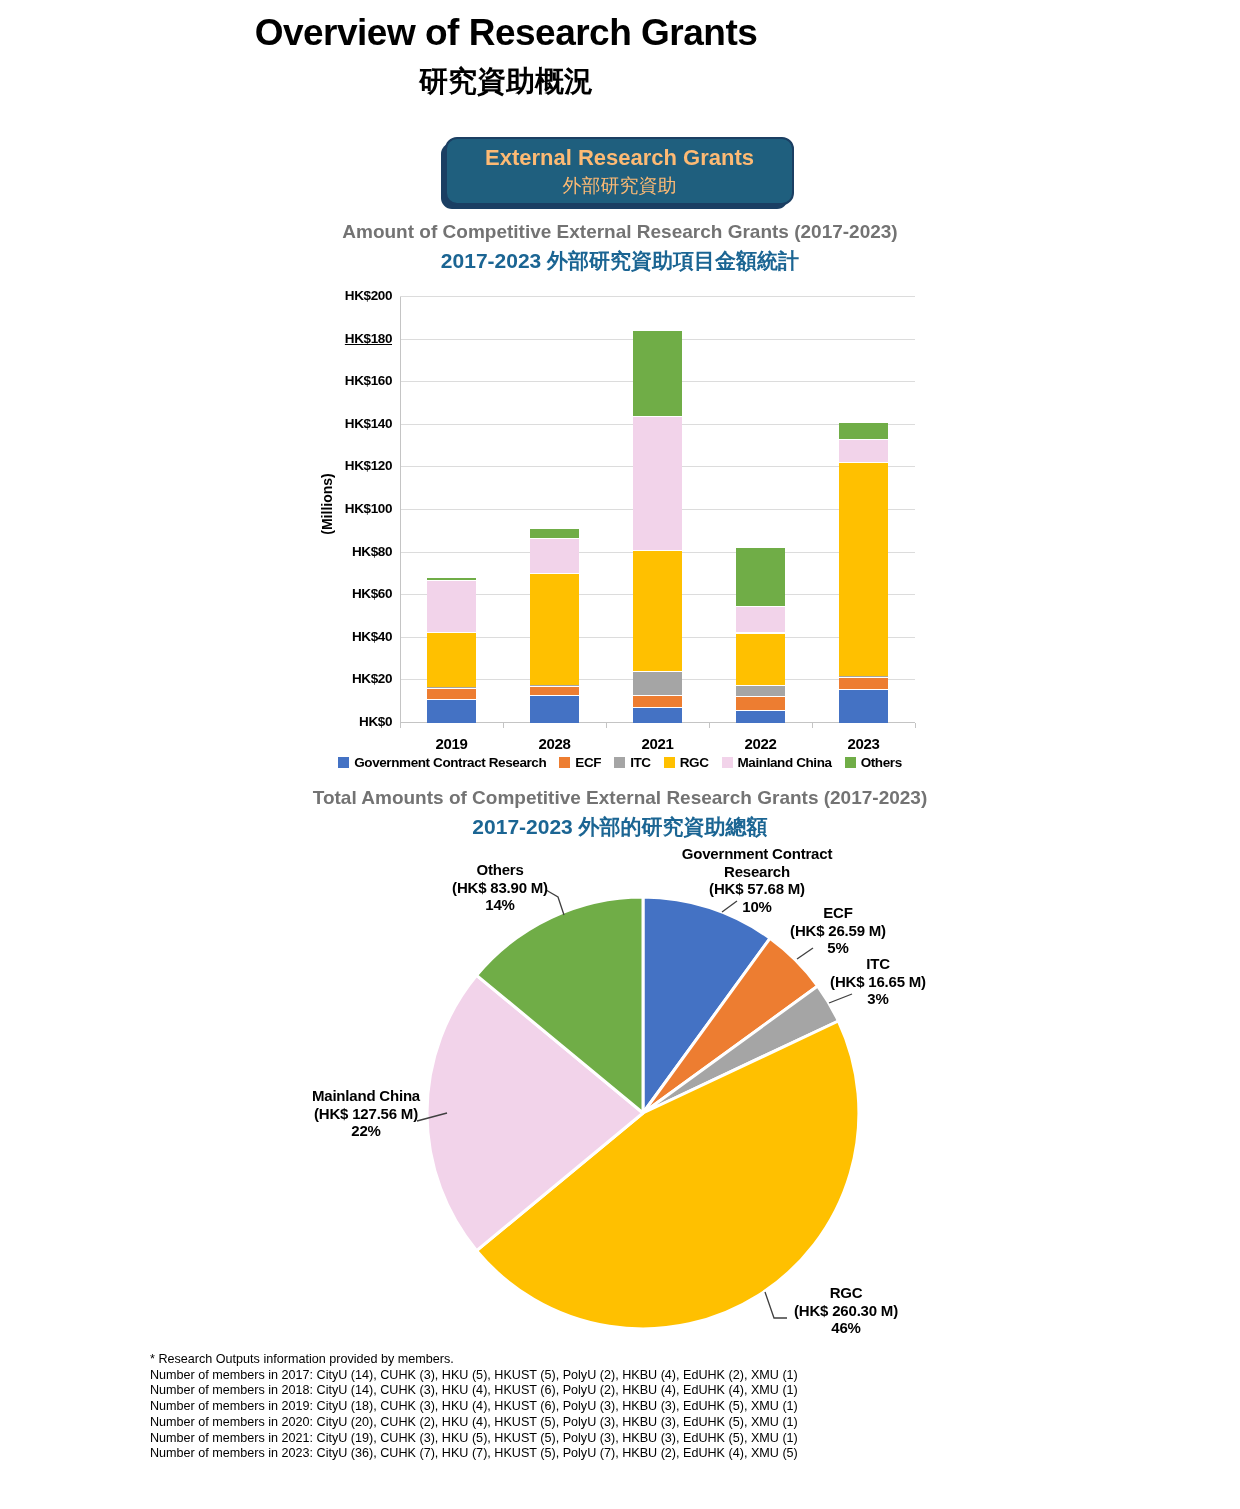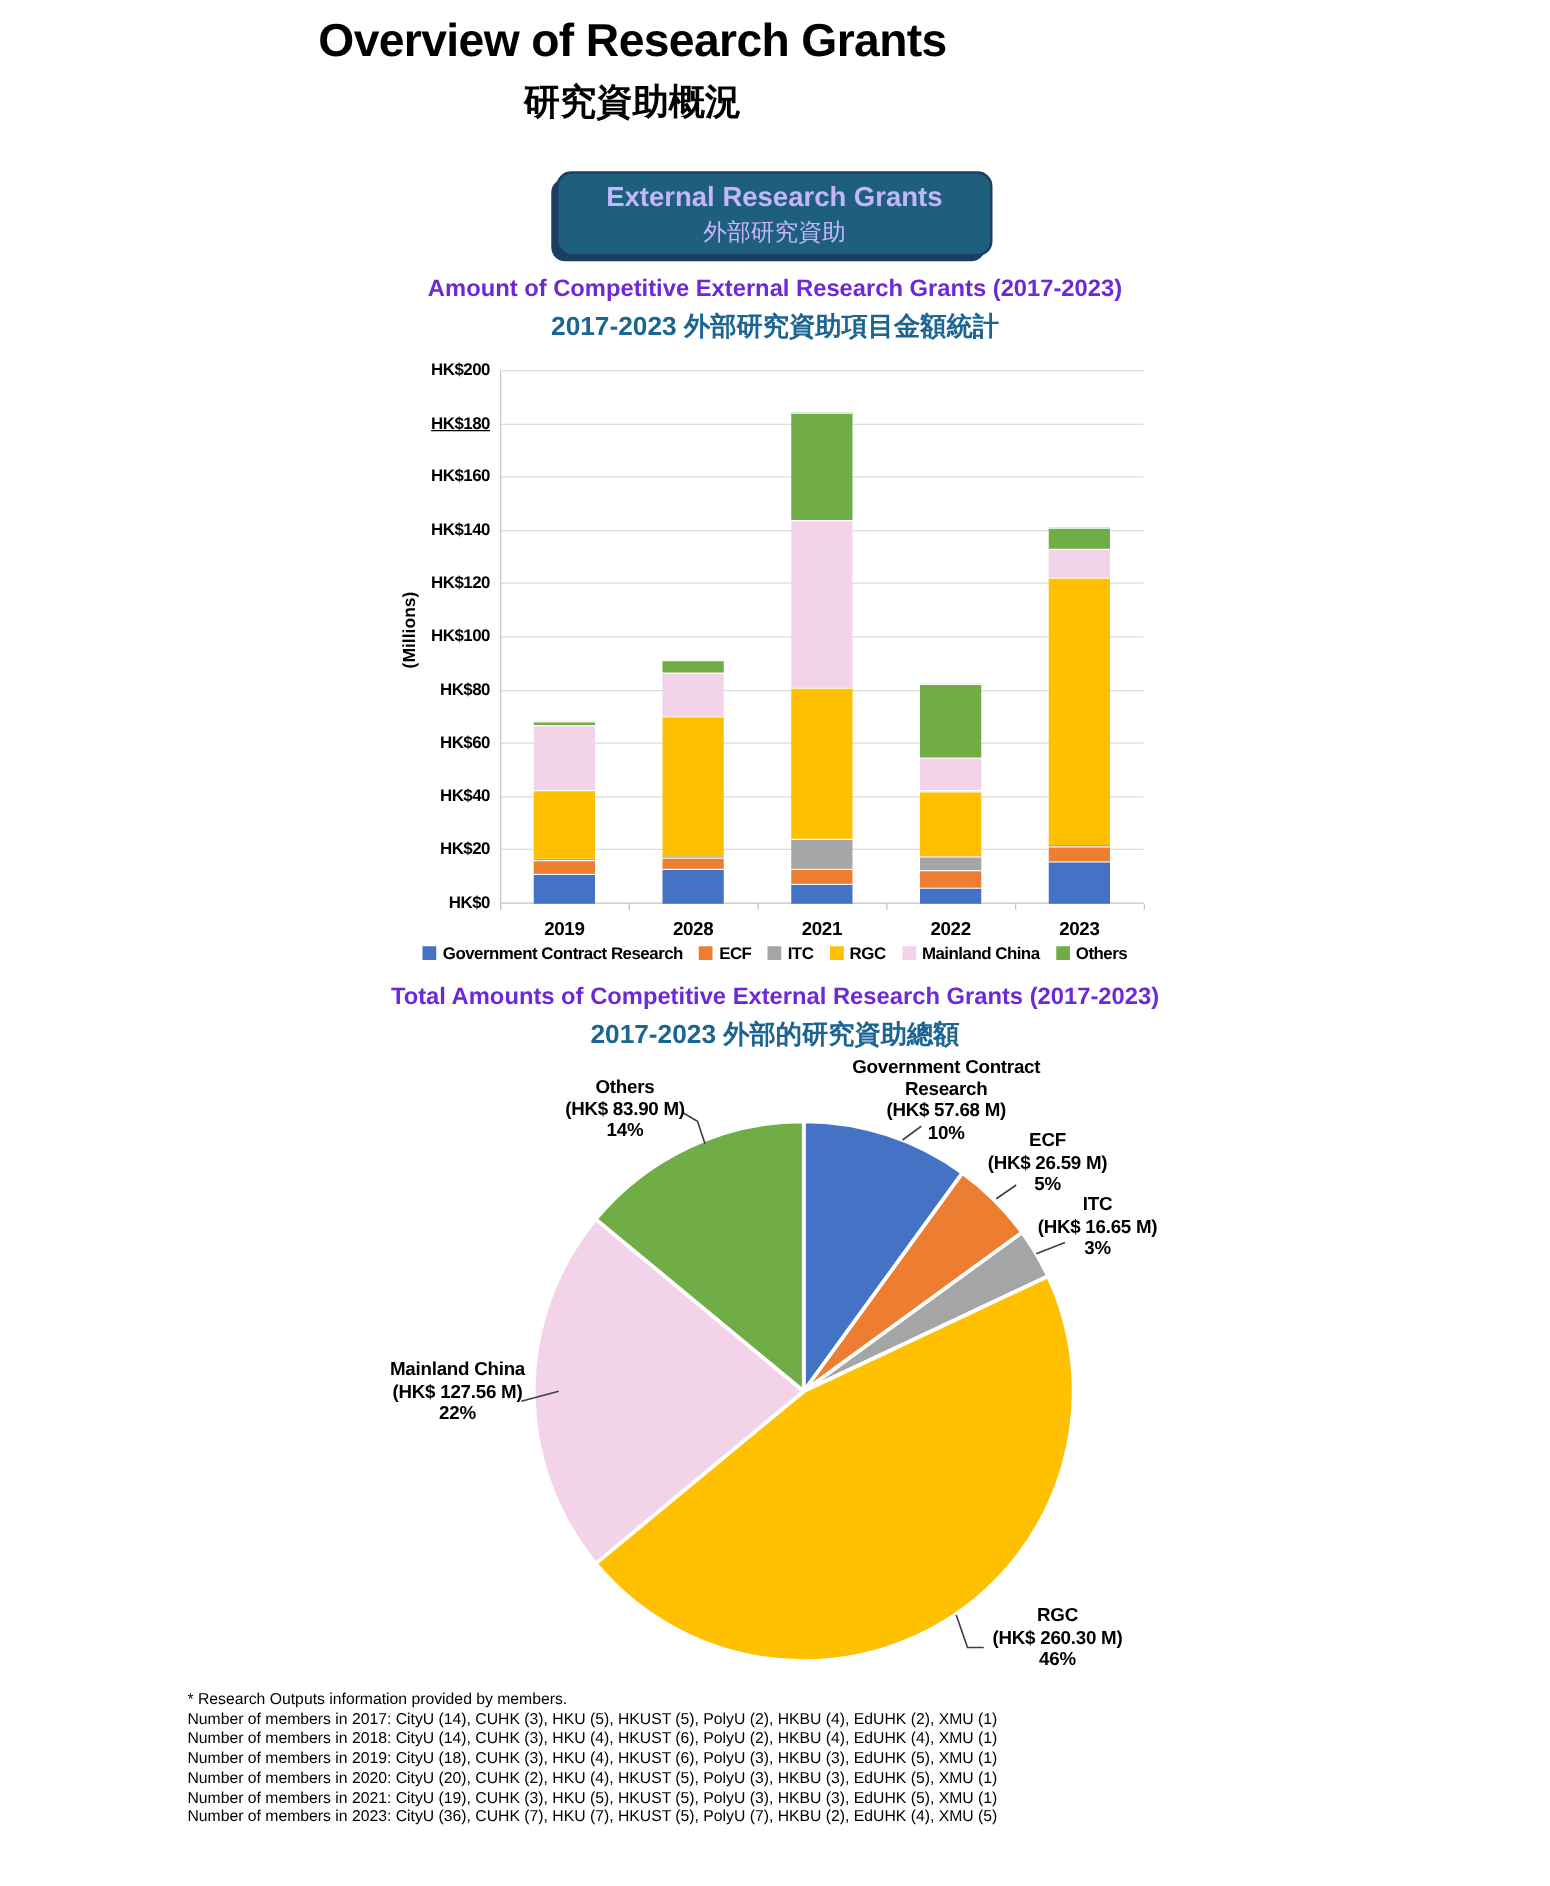--- a/index.html
+++ b/index.html
@@ -10,7 +10,7 @@
   #main-subtitle{top:62px;font-size:29px;font-weight:bold}
   #banner{position:absolute;left:445px;top:137px;width:345px;height:64px;
           background:#1F5F7E;border:2px solid #1B3F63;border-radius:12px;
-          box-shadow:-5px 5px 0 -1px #1B3F63;color:#c4b5fd;text-align:center}
+          box-shadow:-5px 5px 0 -1px #1B3F63;color:#fdba74;text-align:center}
   #banner-en{font-size:22px;font-weight:bold;margin-top:6px}
   #banner-zh{font-size:19px;margin-top:2px}
   .sec-en{position:absolute;left:0;width:1240px;text-align:center;

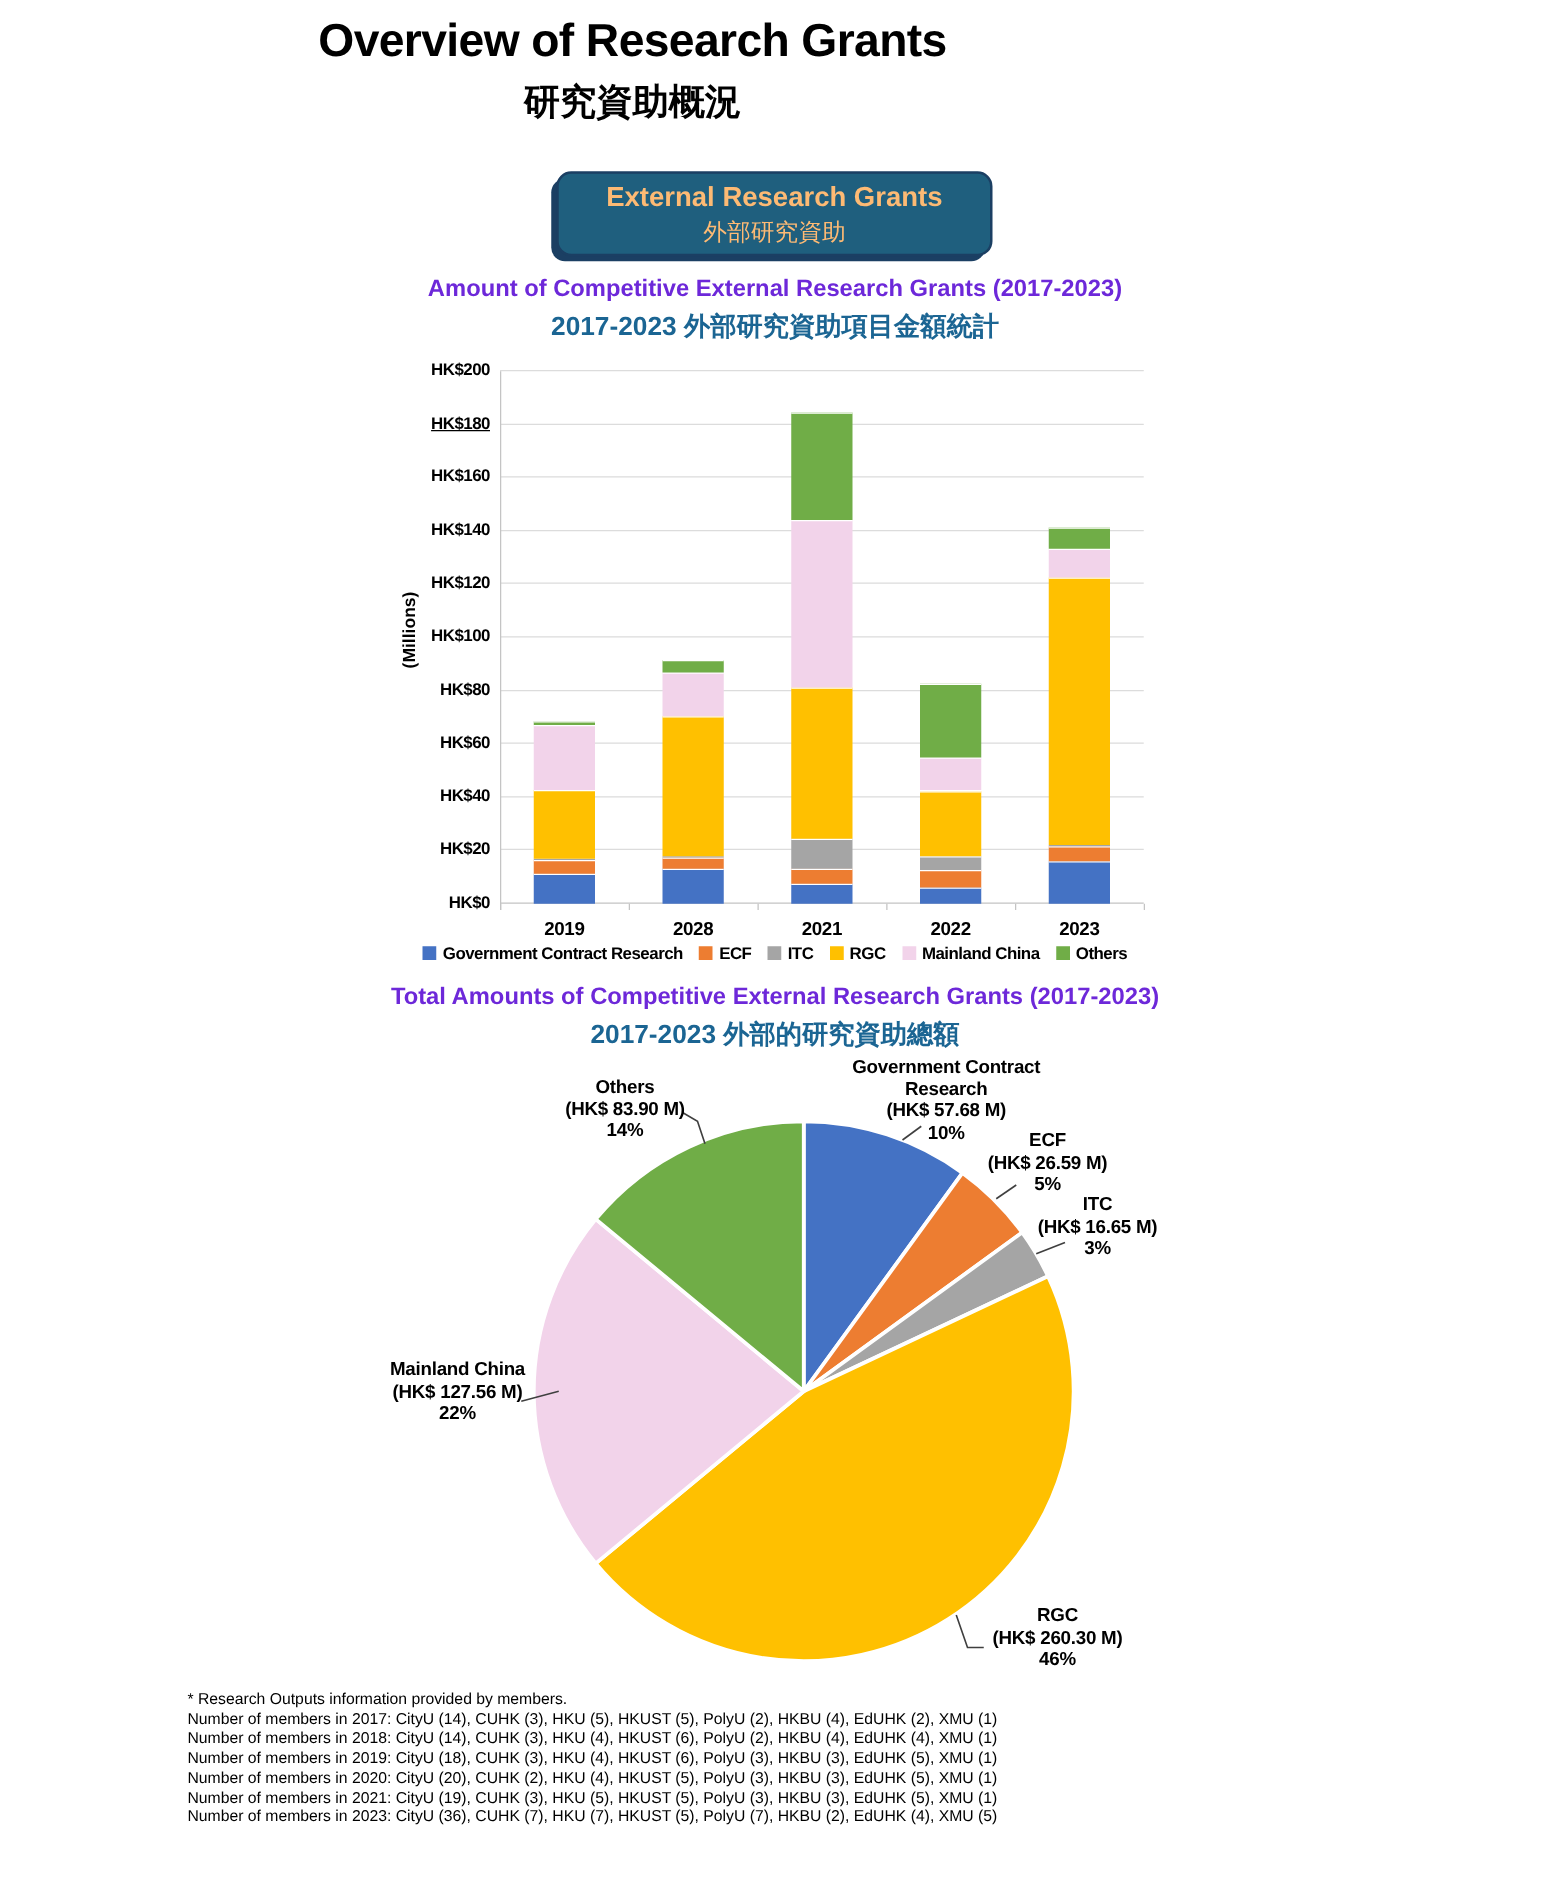--- a/index.html
+++ b/index.html
@@ -14,7 +14,7 @@
   #banner-en{font-size:22px;font-weight:bold;margin-top:6px}
   #banner-zh{font-size:19px;margin-top:2px}
   .sec-en{position:absolute;left:0;width:1240px;text-align:center;
-          font-size:19px;font-weight:bold;color:#6d28d9}
+          font-size:19px;font-weight:bold;color:#737373}
   .sec-zh{position:absolute;left:0;width:1240px;text-align:center;
           font-size:21px;font-weight:bold;color:#1B6593}
   #bar-heading-en{top:221px}

